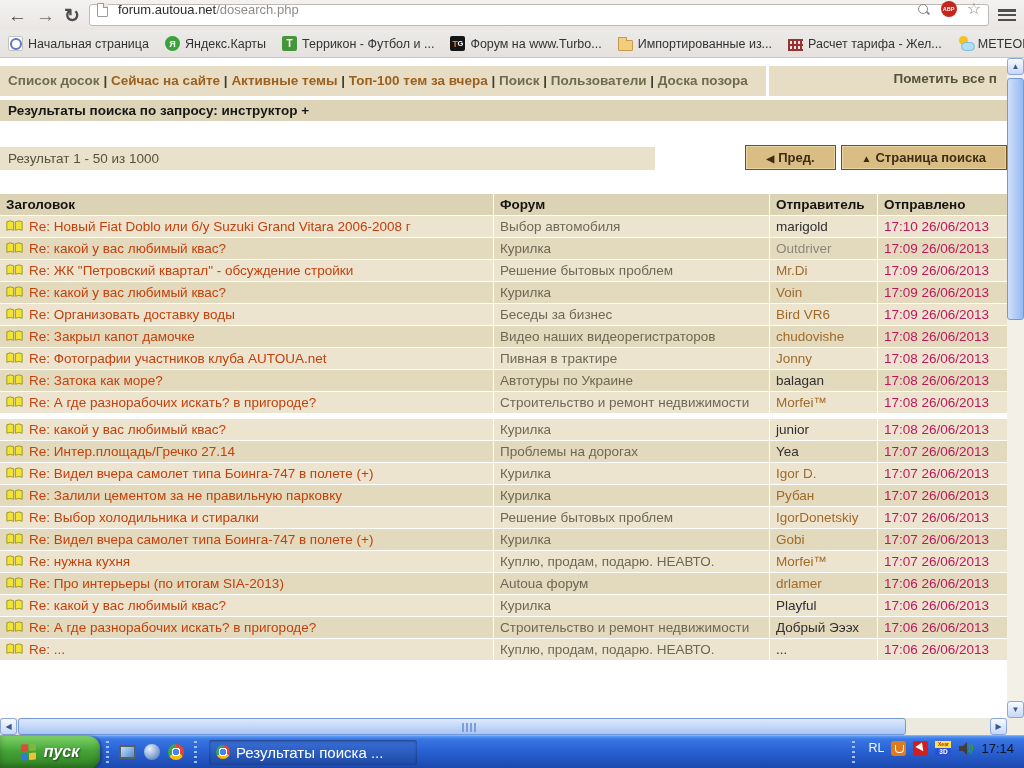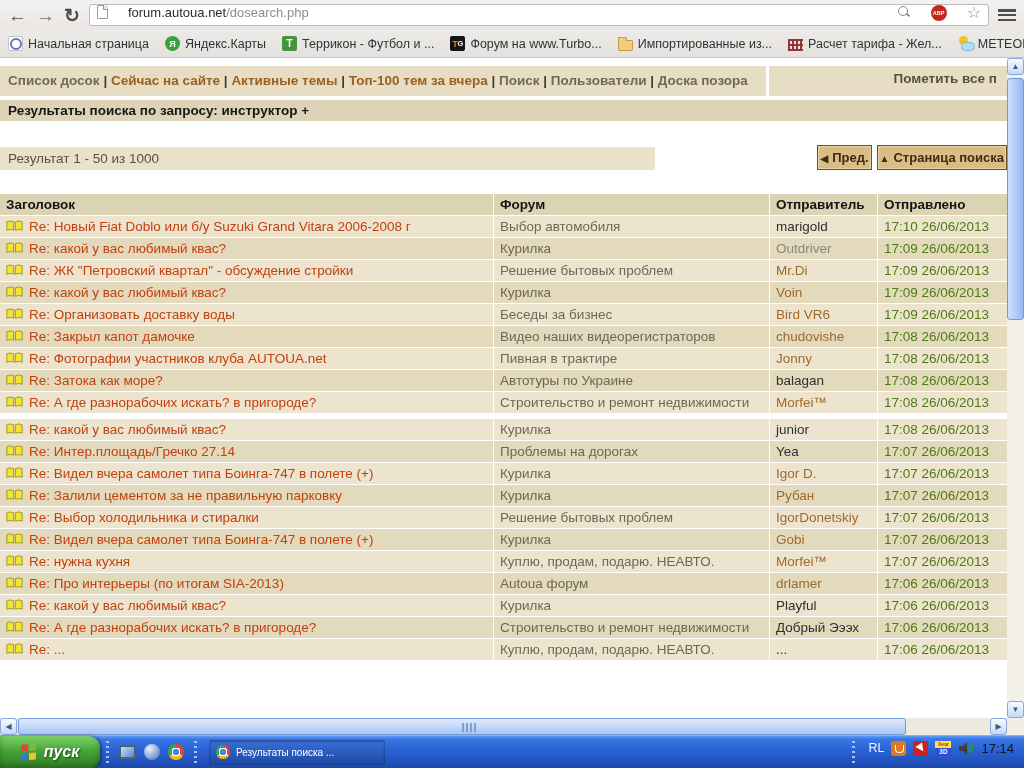--- a/index.html
+++ b/index.html
@@ -13,7 +13,7 @@
   .navbtn { font-size:19px; font-weight:bold; color:#4c4c4c; line-height:1; cursor:default; }
   .navbtn.fwd { color:#6e6e6e; }
   .urlbar { flex:1; height:22px; background:#fff; border:1px solid #bdbab6;
-    border-radius:3px; display:flex; align-items:flex-start; padding:0 7px; gap:20px; }
+    border-radius:3px; display:flex; align-items:flex-end; padding:8px 7px; gap:10px; }
   .doc-ico { width:11px; height:14px; border:1px solid #9a9a98; border-radius:1px;
     position:relative; background:#fff; }
   .doc-ico::after { content:""; position:absolute; right:-1px; top:-1px; width:4px; height:4px;

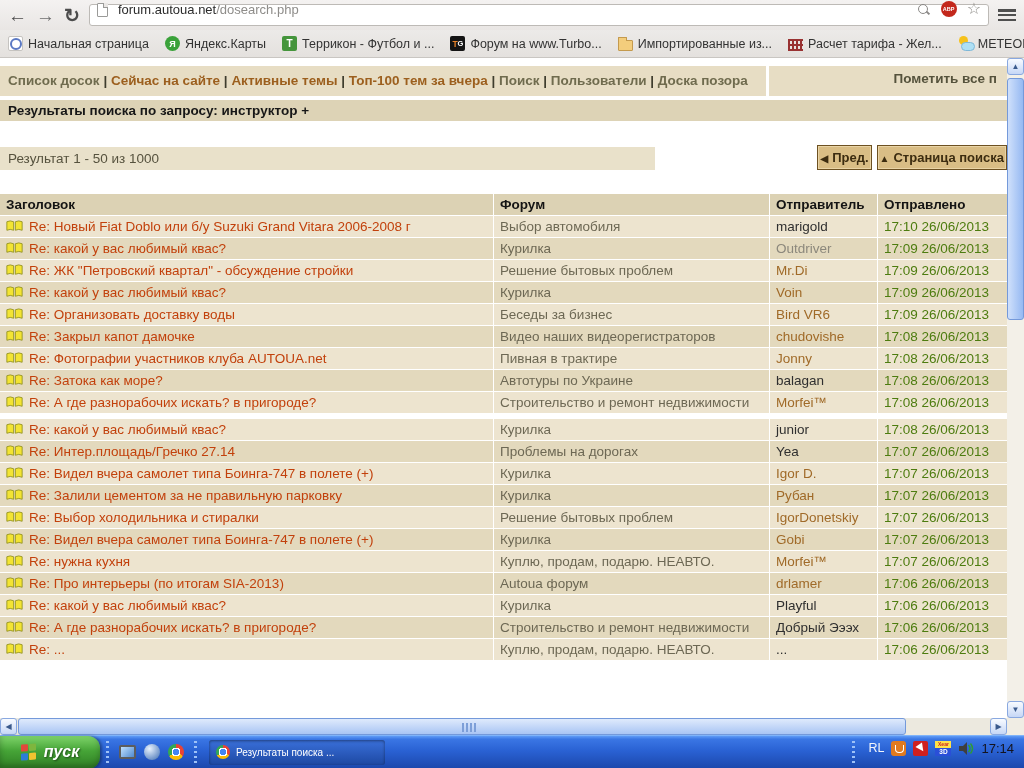--- a/index.html
+++ b/index.html
@@ -78,7 +78,7 @@
   .result-count { width:655px; background:#e9e1ca; padding:4px 8px;
     font-size:13.5px; color:#56523e; }
   .result-buttons { flex:1; display:flex; justify-content:flex-end; gap:5px; margin-top:-2px; }
-  .pbtn { background:#d9bd85; border:1px solid #6d5122; padding:4px 2px;
+  .pbtn { background:#d9bd85; border:1px solid #6d5122; padding:4px 20px;
     font-size:13px; font-weight:bold; color:#3c2c10; white-space:nowrap;
     box-shadow:inset 0 0 0 1px #e9d4a6; }
   .pbtn .glyph { font-size:10px; margin-right:4px; }

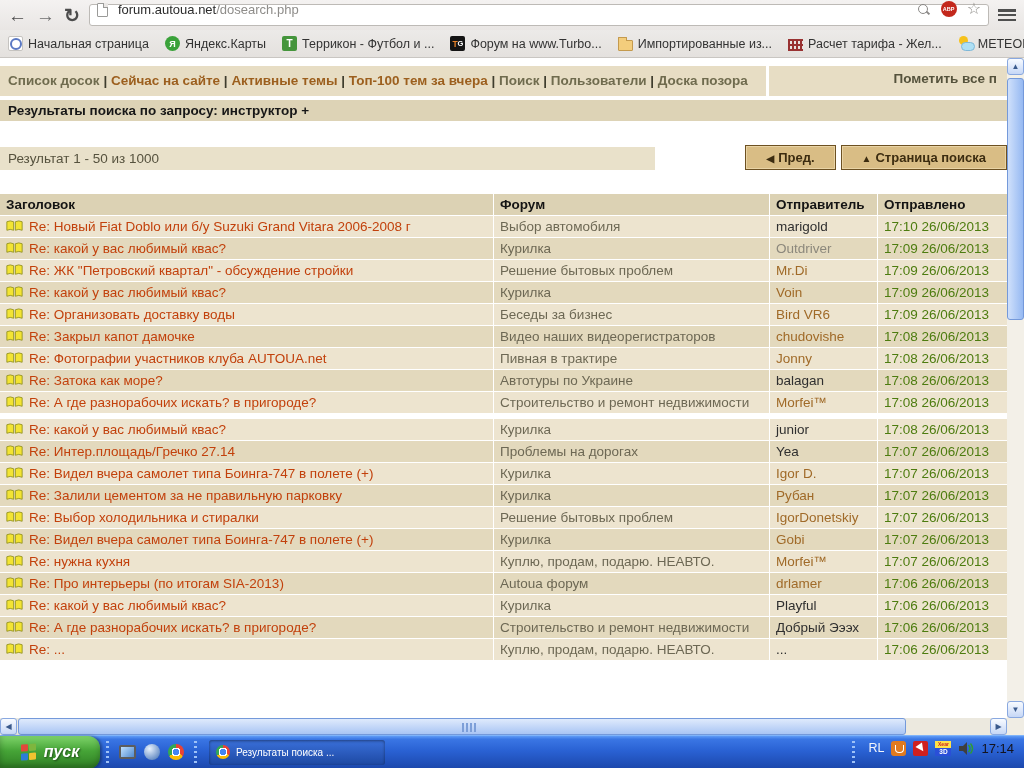--- a/index.html
+++ b/index.html
@@ -97,7 +97,7 @@
   .sender-link { color:#a06a28; }
   .sender-plain { color:#2f2f2f; }
   .sender-muted { color:#8c887c; }
-  .date-cell { color:#4d7c0f; }
+  .date-cell { color:#be185d; }
   .gap-row { grid-column:1 / -1; height:4px; background:#fff; }
 
   

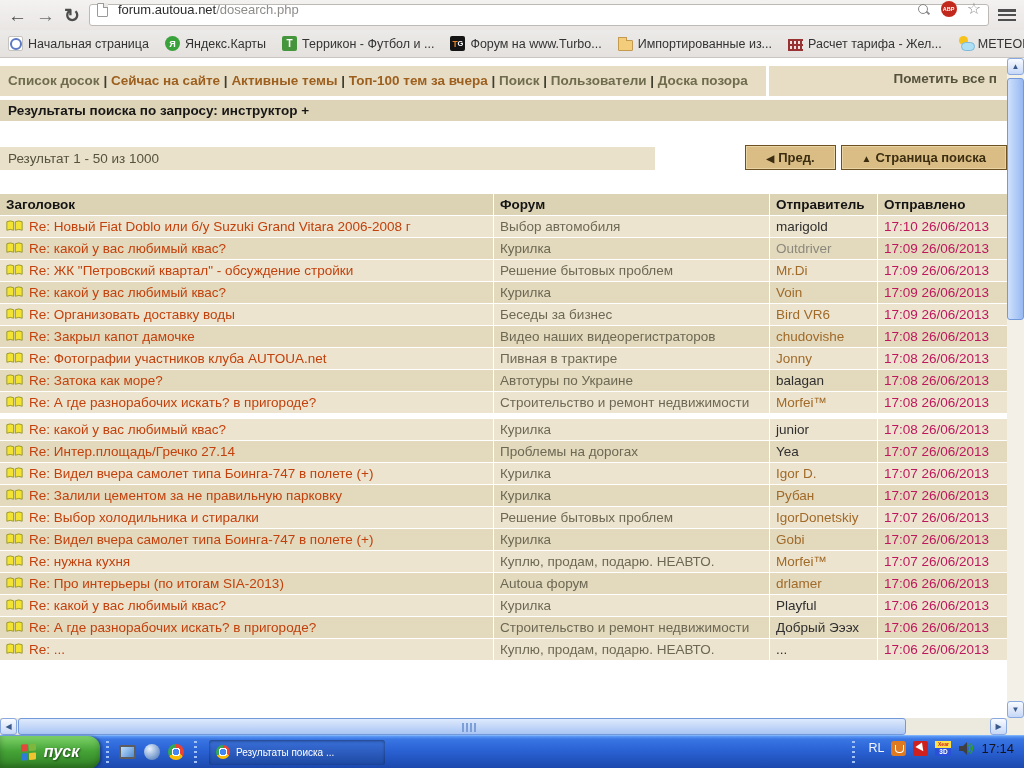--- a/index.html
+++ b/index.html
@@ -142,10 +142,10 @@
     background:
       radial-gradient(circle, #4285f4 0 3px, #fff 3px 4.5px, rgba(0,0,0,0) 4.5px),
       conic-gradient(#ea4335 0 33%, #fbbc05 0 66%, #34a853 0 100%); }
-  .taskbtn { height:25px; margin-left:6px; width:176px; border-radius:3px;
+  .taskbtn { height:25px; margin-left:6px; width:208px; border-radius:3px;
     background:linear-gradient(#3a70da,#1d48a2); box-shadow:inset 0 1px 3px rgba(0,0,0,.45);
     display:flex; align-items:center; gap:6px; padding:0 7px;
-    color:#fff; font-size:10px; white-space:nowrap; overflow:hidden; }
+    color:#fff; font-size:15px; white-space:nowrap; overflow:hidden; }
   .taskbtn .chrome-ico { width:14px; height:14px; flex:0 0 auto; }
   .tray { margin-left:auto; display:flex; align-items:flex-start; gap:7px; padding-right:10px; }
   .lang { color:#f2f5fb; font-size:12.5px; }

